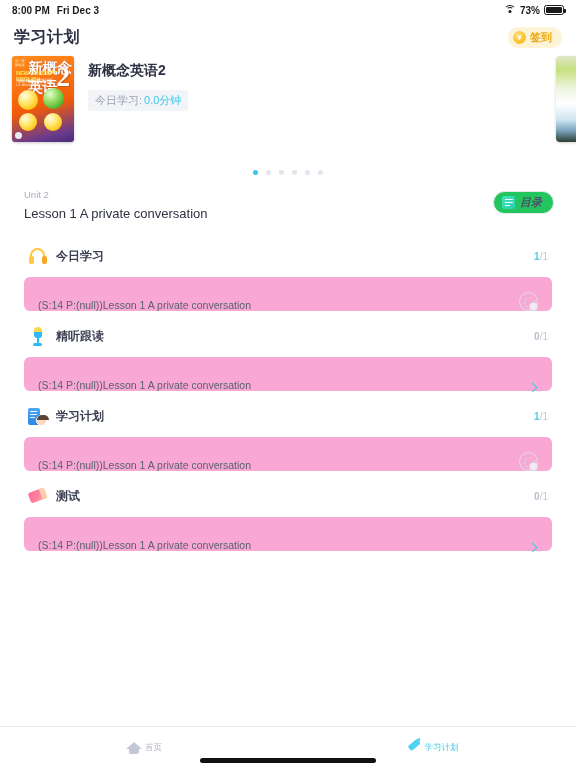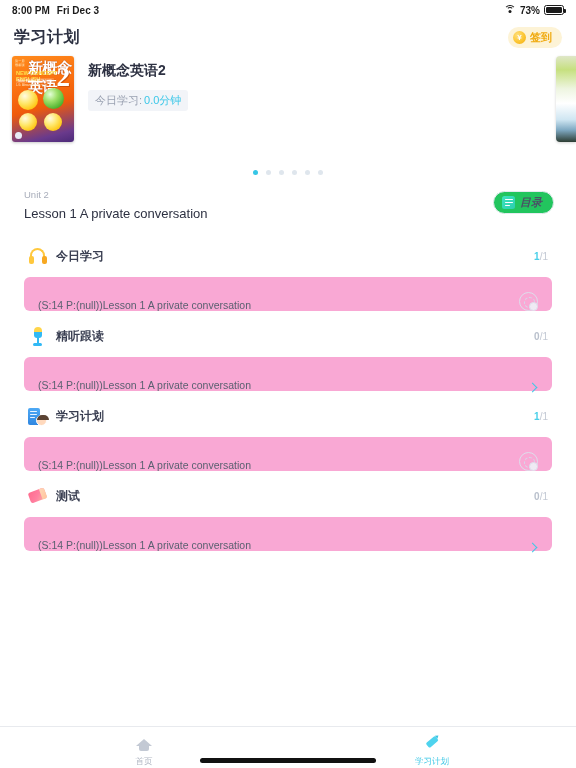--- a/index.html
+++ b/index.html
@@ -161,7 +161,7 @@
   
   .tabbar { position: absolute; left: 0; right: 0; bottom: 0; height: 42px;
     background: #ffffff; border-top: 1px solid #e8eaee; display: flex; }
-  .tab { flex: 1; display: flex; flex-direction: column; align-items: center; justify-content: flex-end; gap: 3px; }
+  .tab { flex: 1; display: flex; flex-direction: row; align-items: center; justify-content: center; gap: 3px; }
   .tab-label { font-size: 8.5px; color: #b2b8c4; }
   .tab.active .tab-label { color: #3ec8e6; }
   .tab-ic { width: 16px; height: 16px; position: relative; }

